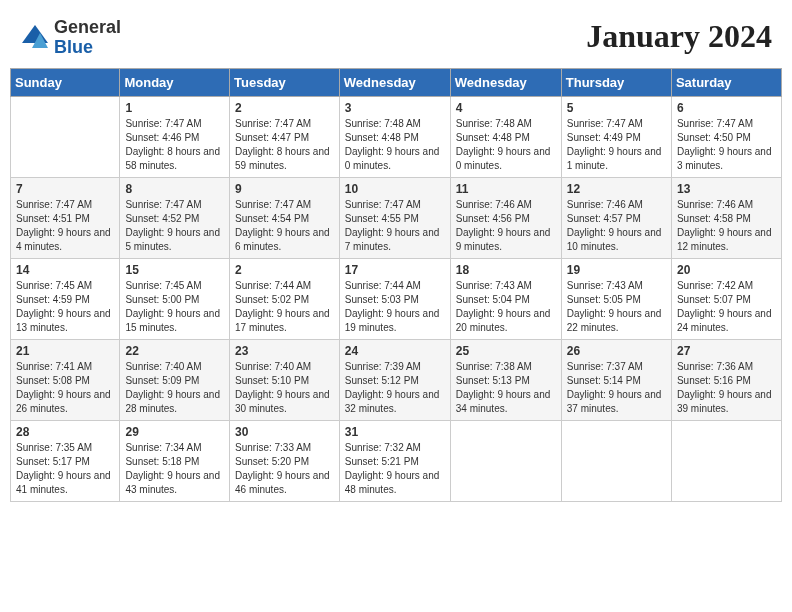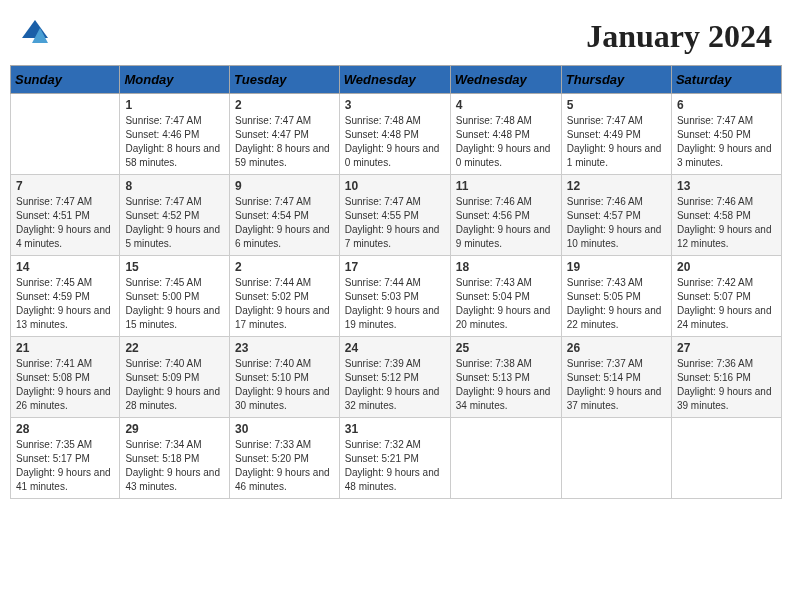--- a/index.html
+++ b/index.html
@@ -104,6 +104,10 @@
       <polygon points="15,2 28,20 2,20" fill="#1a5fa8"></polygon>
       <polygon points="20,10 28,25 12,25" fill="#4a9fd4"></polygon>
     </svg>
+    <div class="logo-text">
+      <span class="logo-general">General</span>
+      <span class="logo-blue">Blue</span>
+    </div>
   </div>
   <div class="title-block">
     <h1>January 2024</h1>

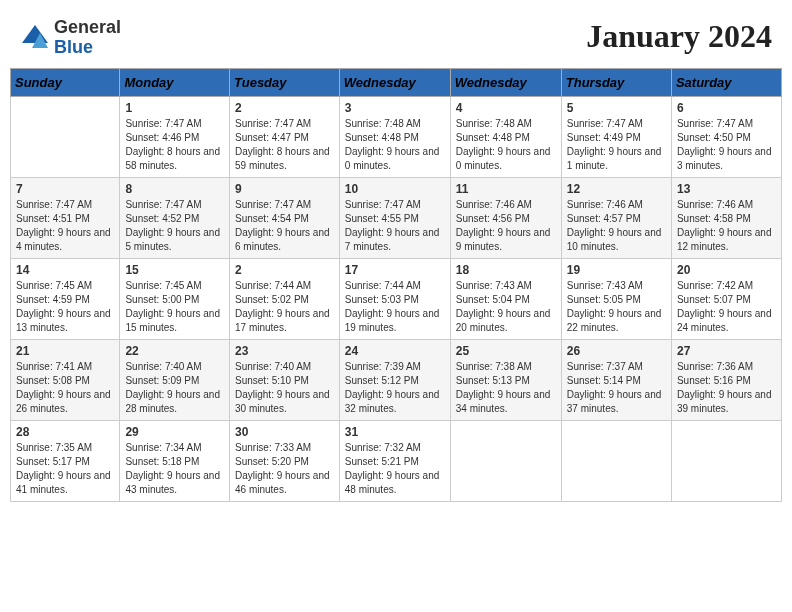--- a/index.html
+++ b/index.html
@@ -55,8 +55,7 @@
     }
     .calendar thead tr {
       background: #2e6cb5;
-      color: #000000;
-      font-style: italic;
+      color: #ffffff;
     }
     .calendar thead th {
       padding: 6px 4px;

